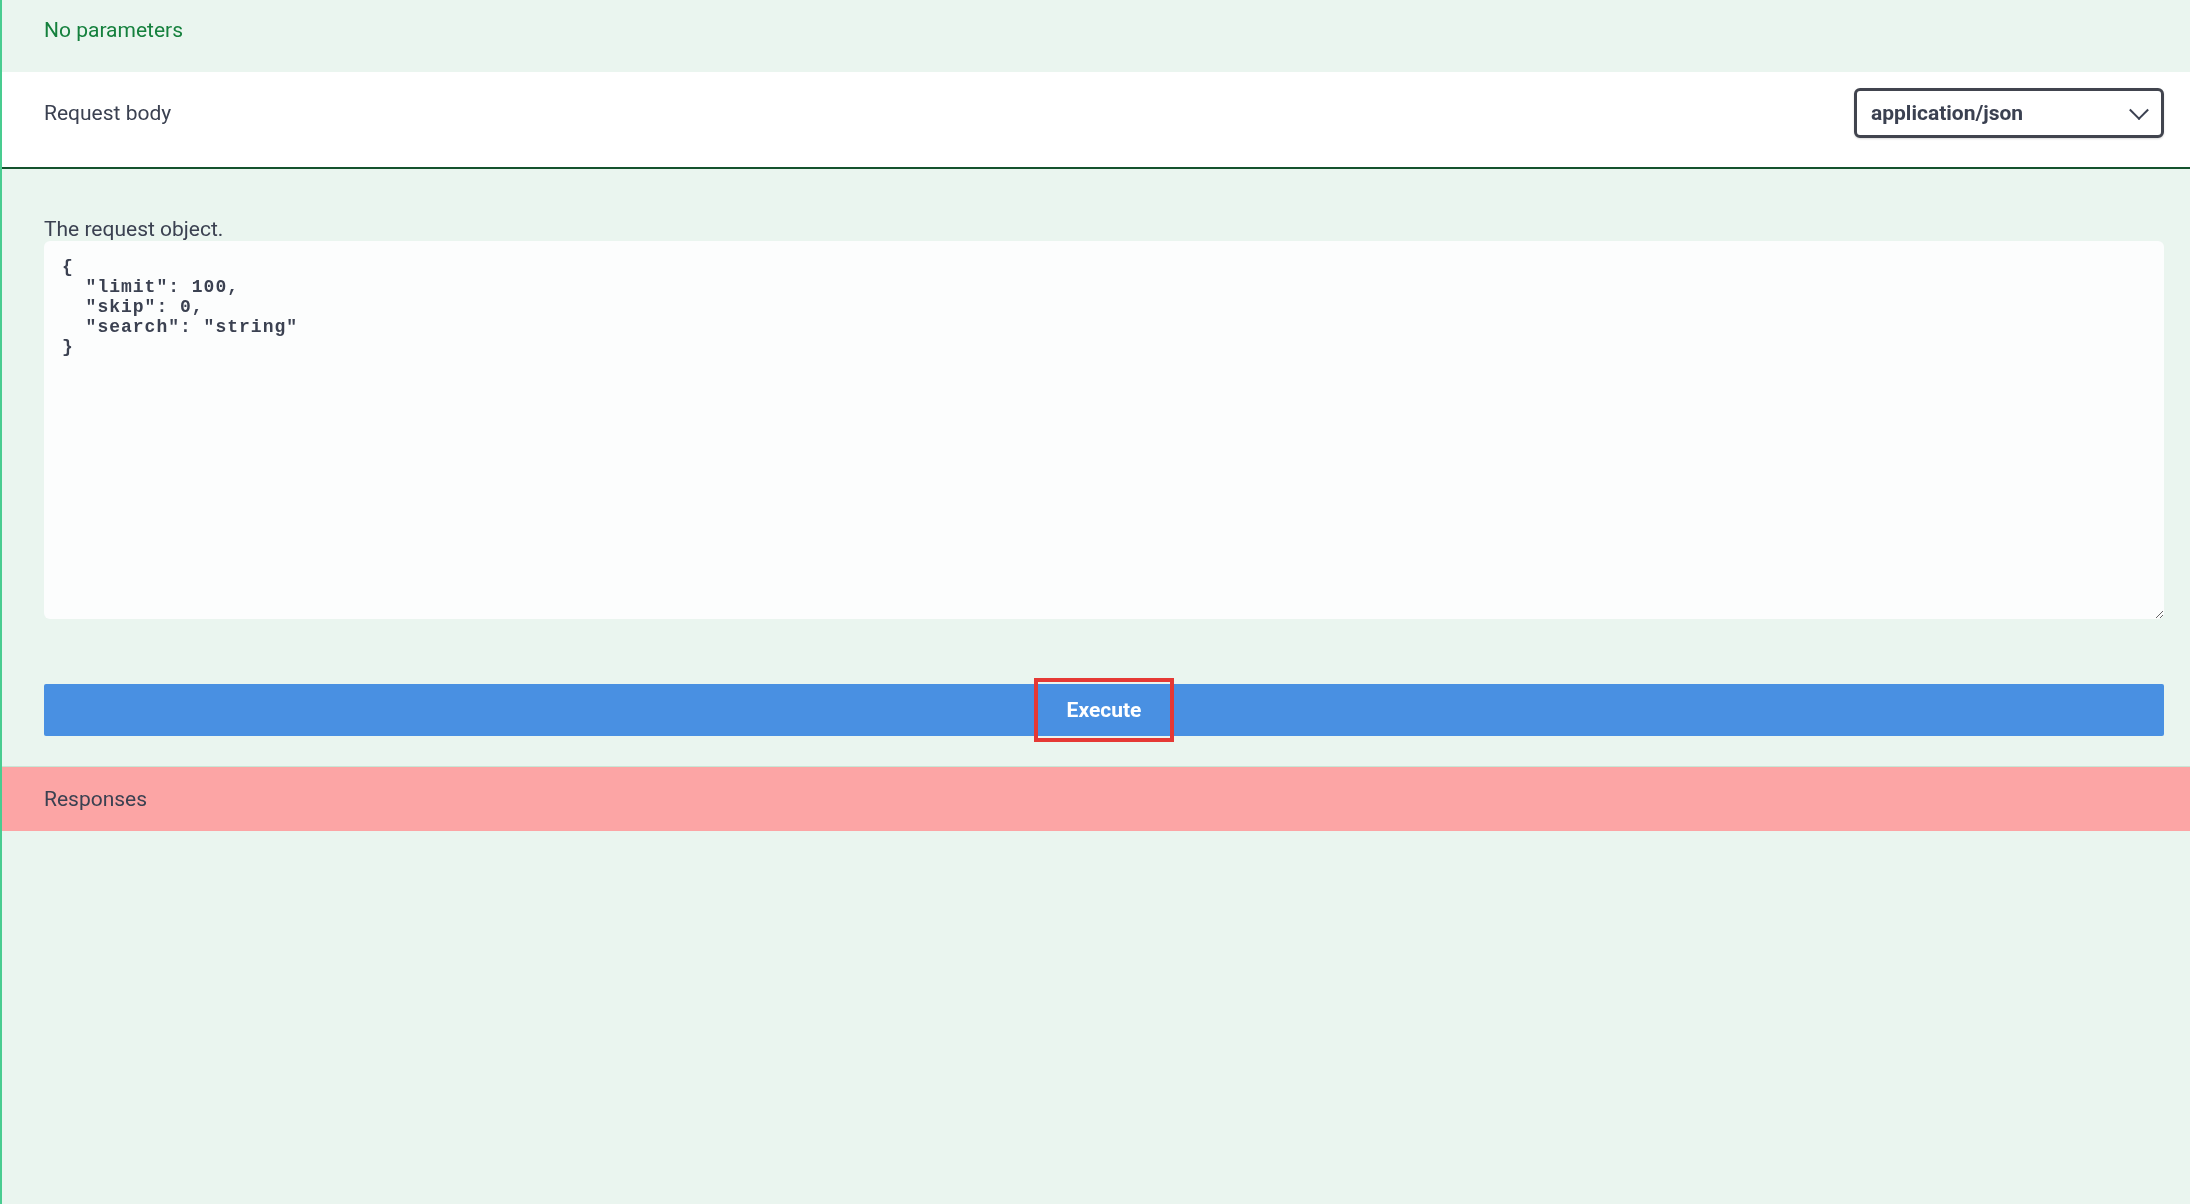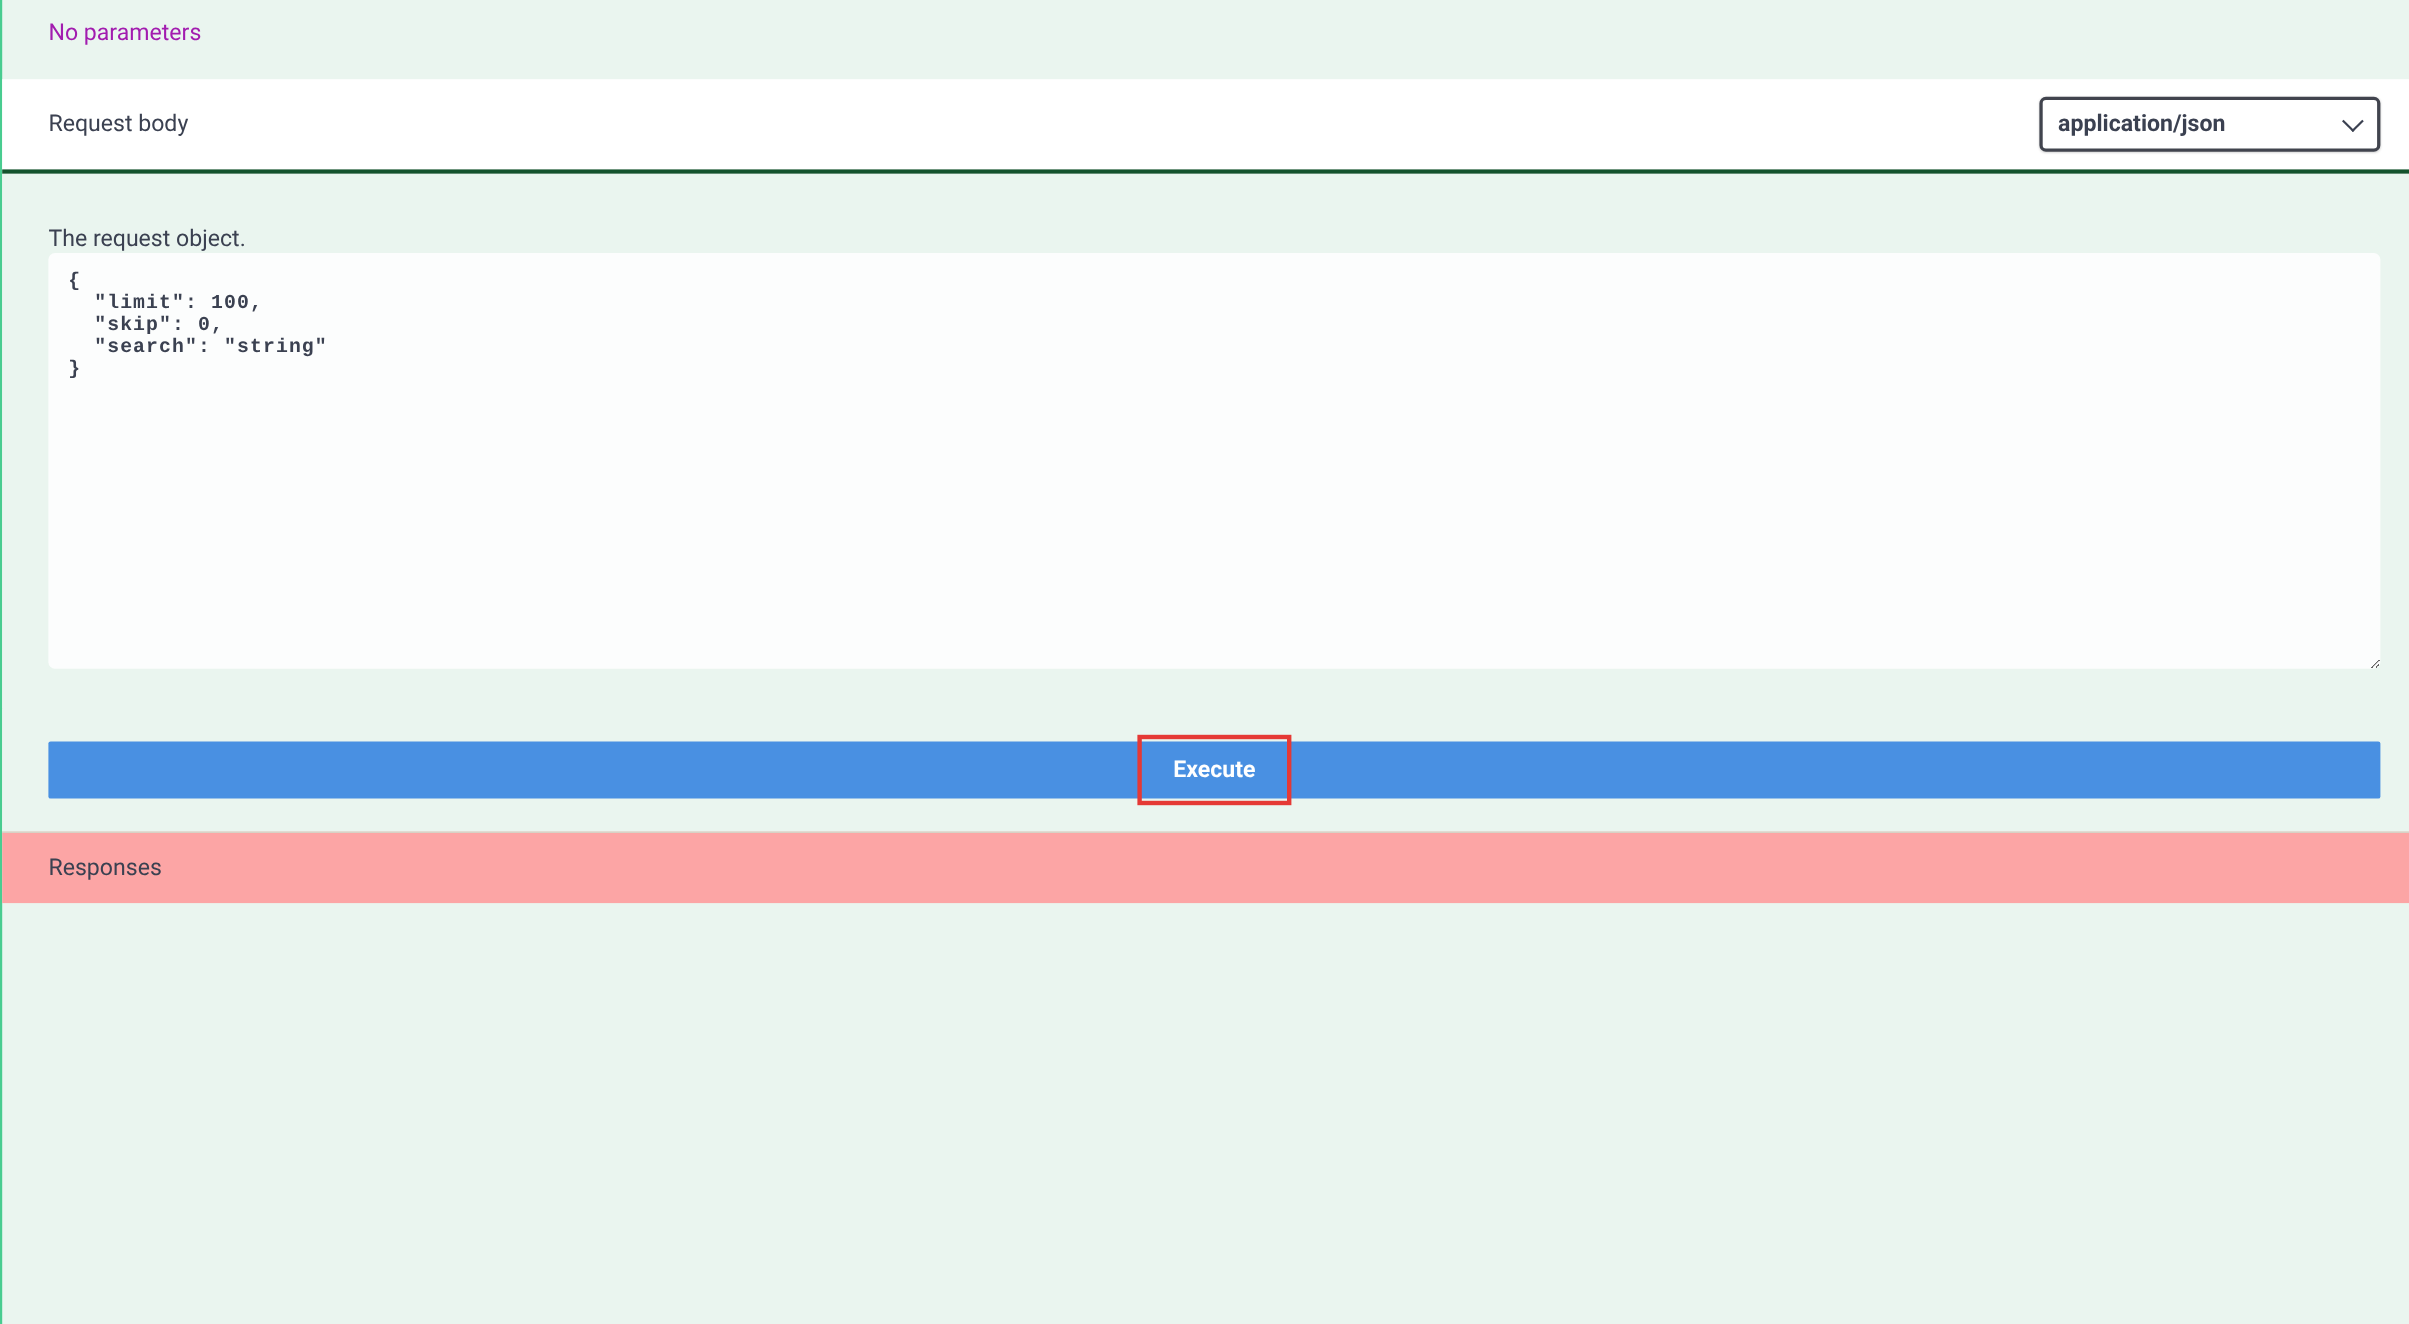--- a/index.html
+++ b/index.html
@@ -20,7 +20,7 @@
     }
     .no-params-row {
       padding: 18px 42px 30px 42px;
-      color: #a21caf;
+      color: #15803d;
       font-size: 21px;
     }
     .request-body-header {

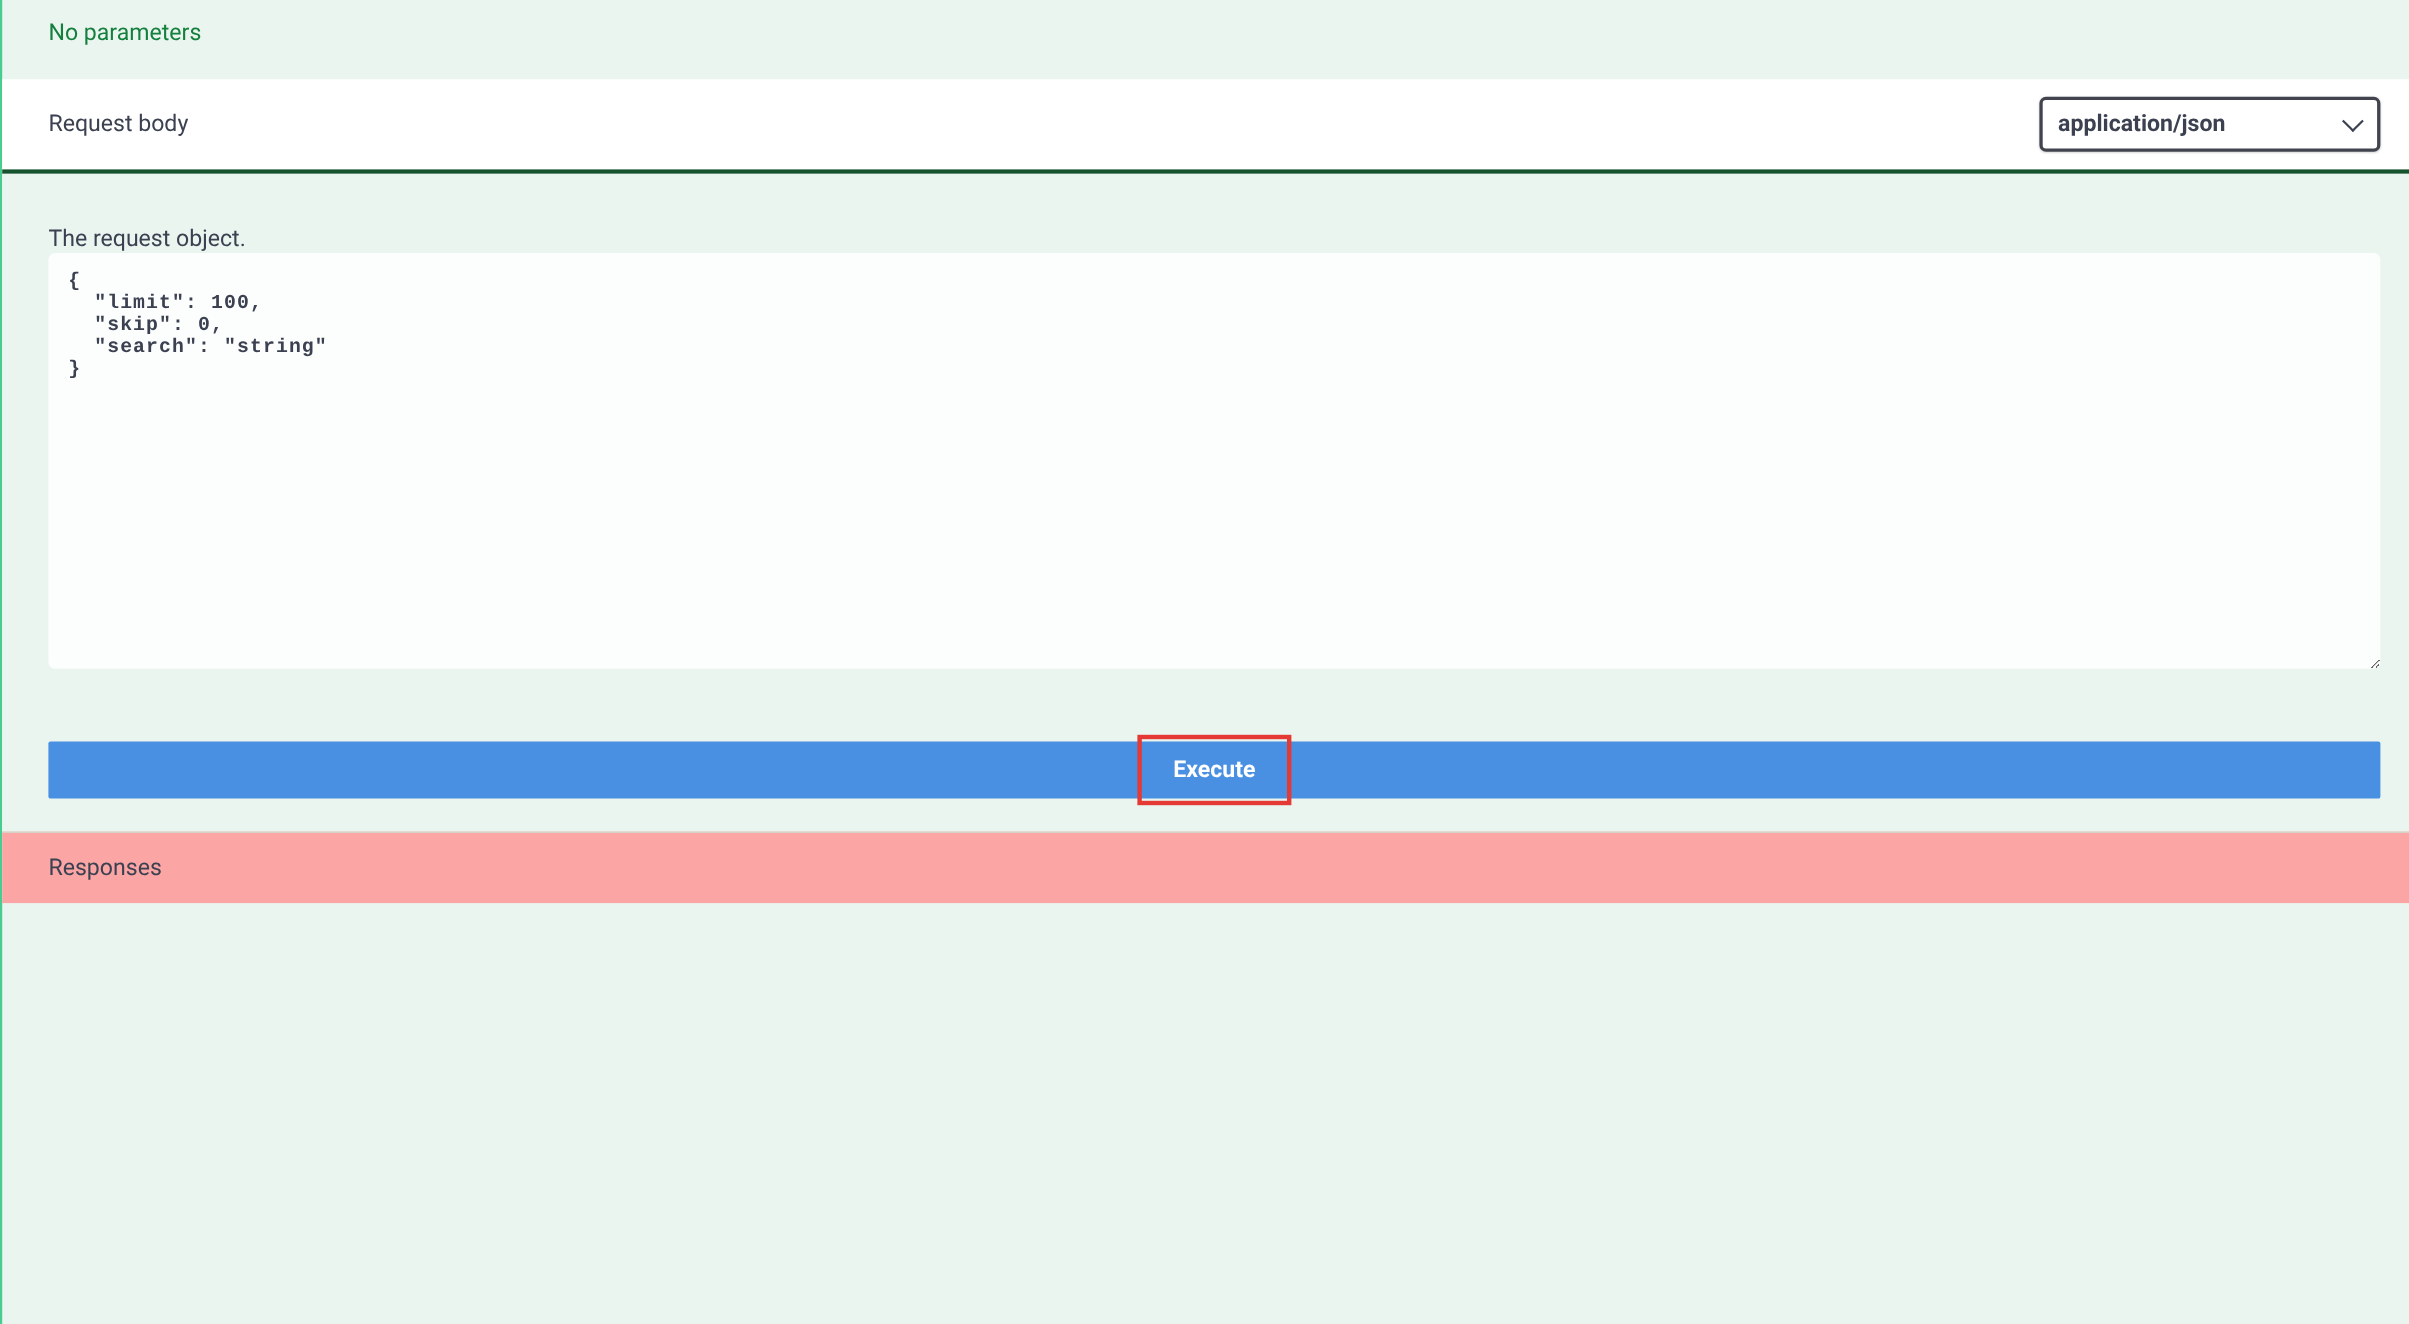--- a/index.html
+++ b/index.html
@@ -28,8 +28,8 @@
       display: flex;
       justify-content: space-between;
       align-items: center;
-      padding: 16px 26px 16px 42px;
-      border-bottom: 4px solid #14532d;
+      padding: 16px 26px 29px 42px;
+      border-bottom: 2px solid #14532d;
     }
     .request-body-label {
       color: #3b4151;

